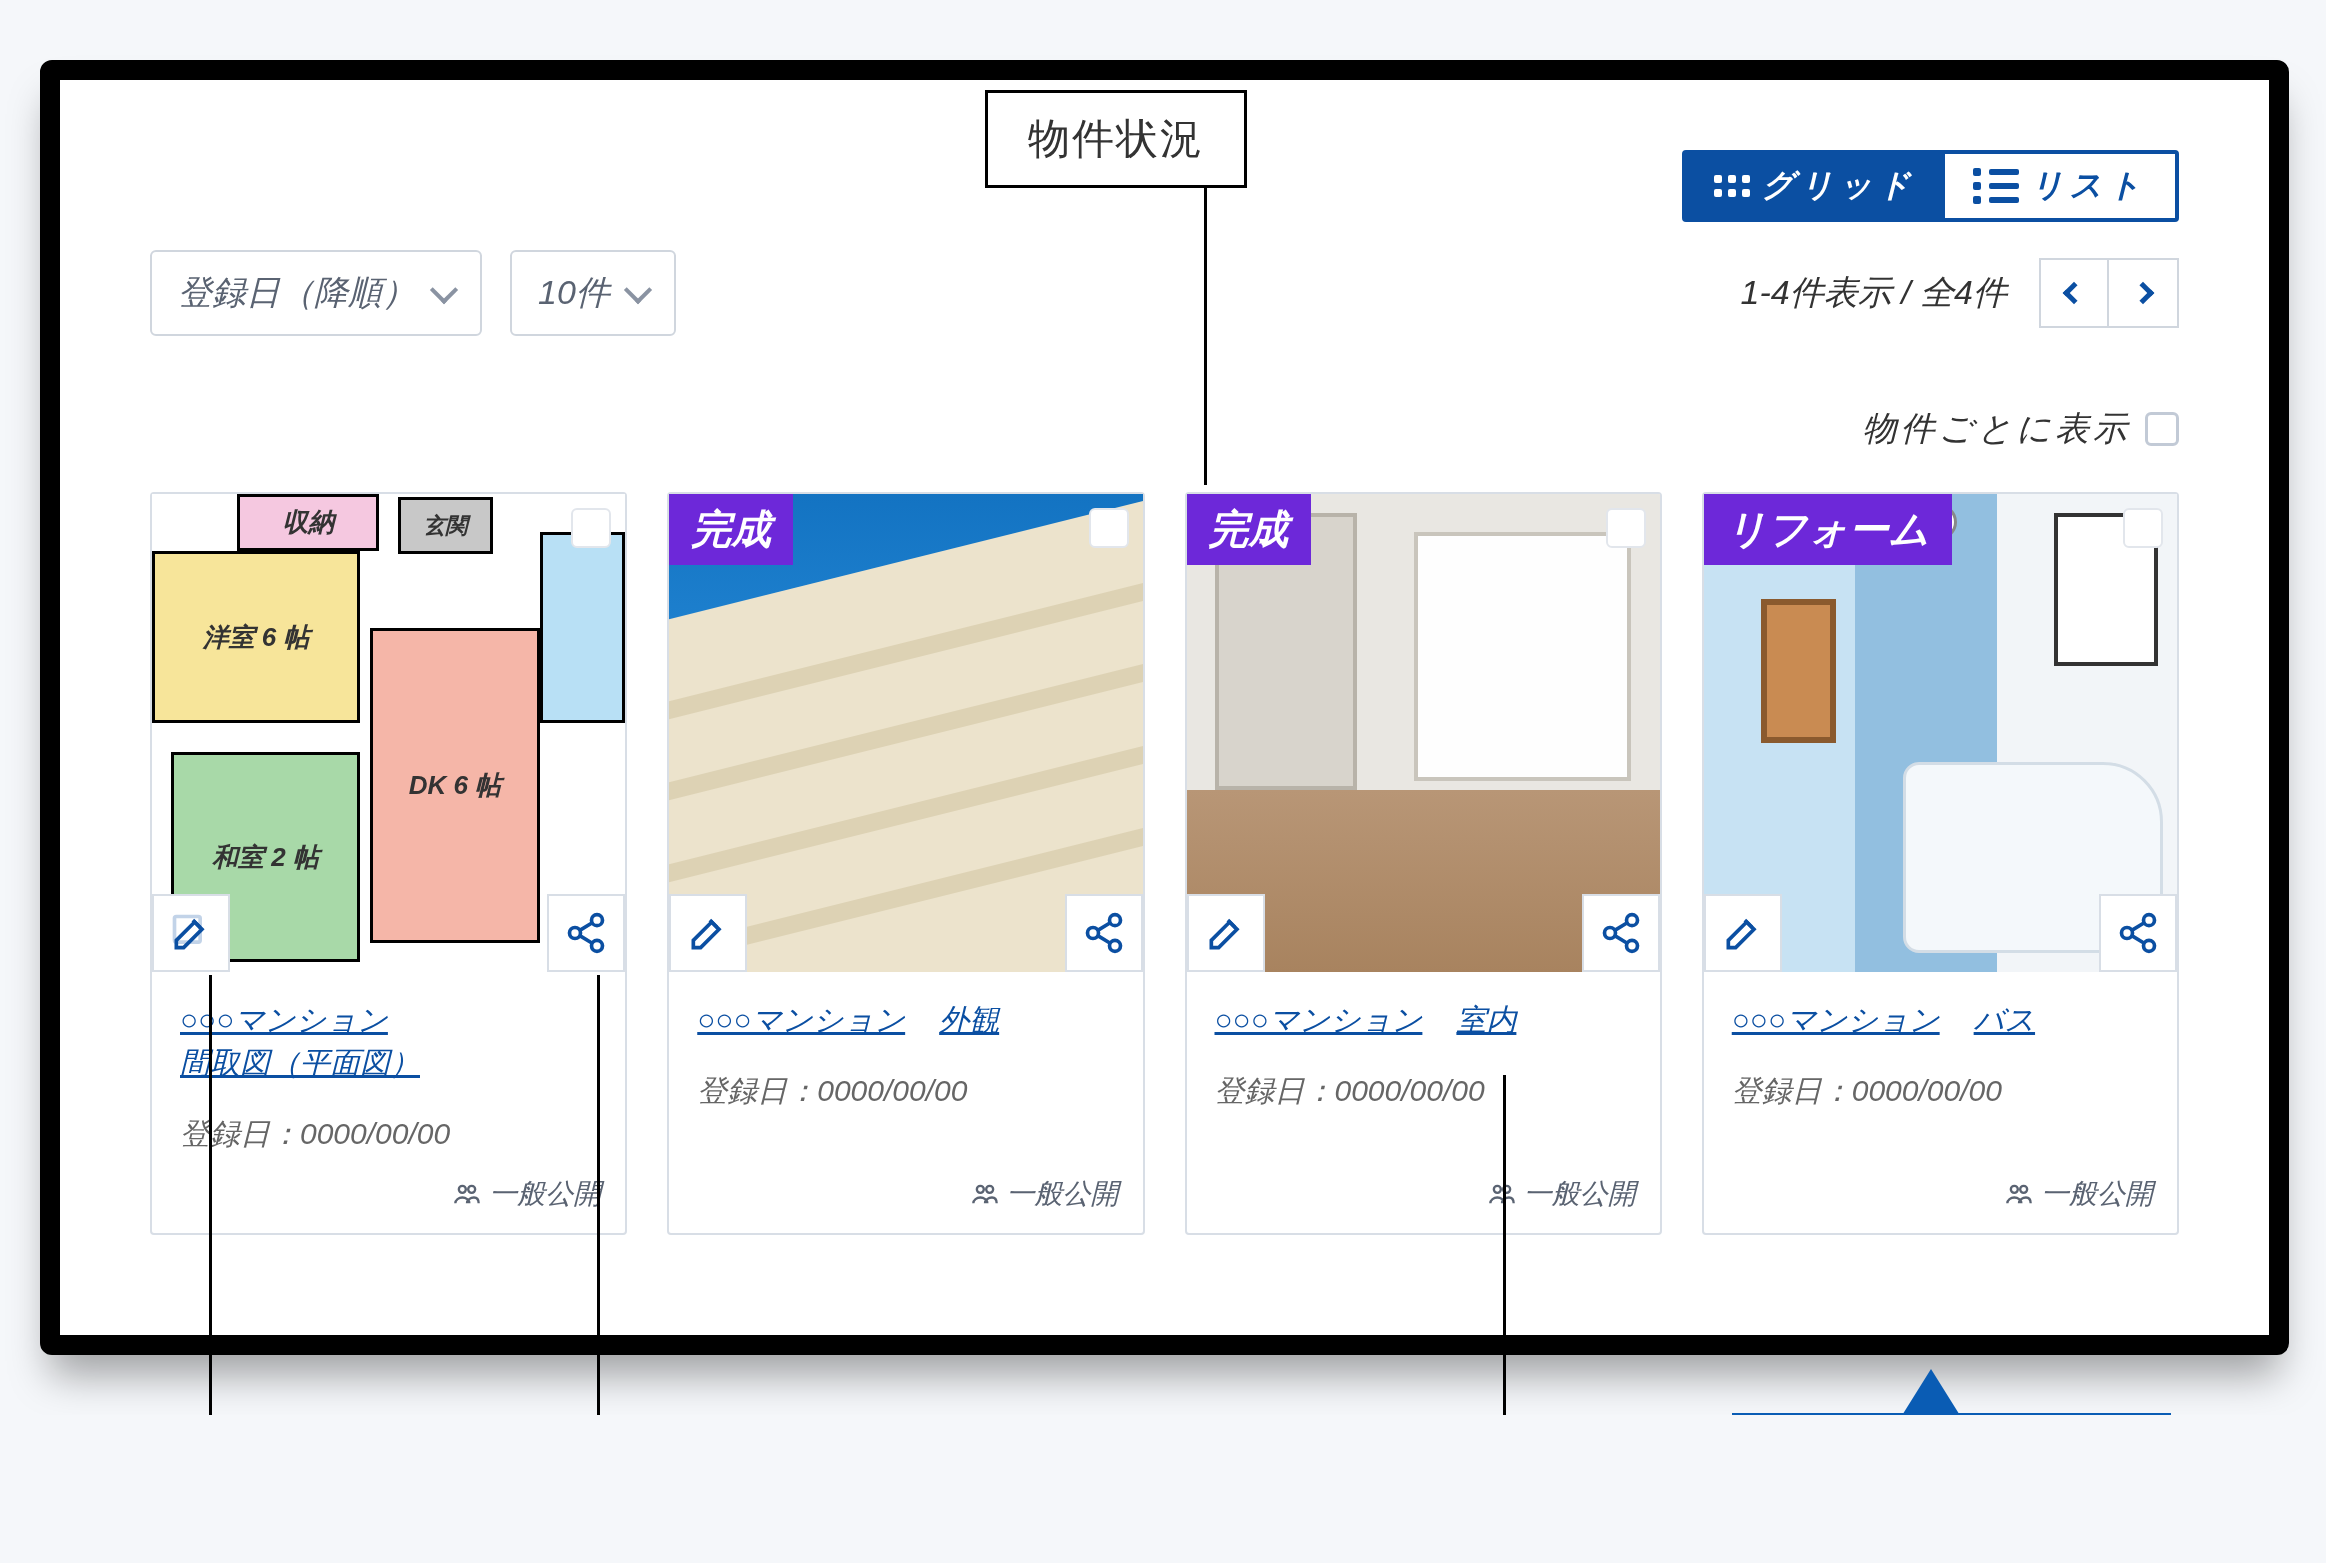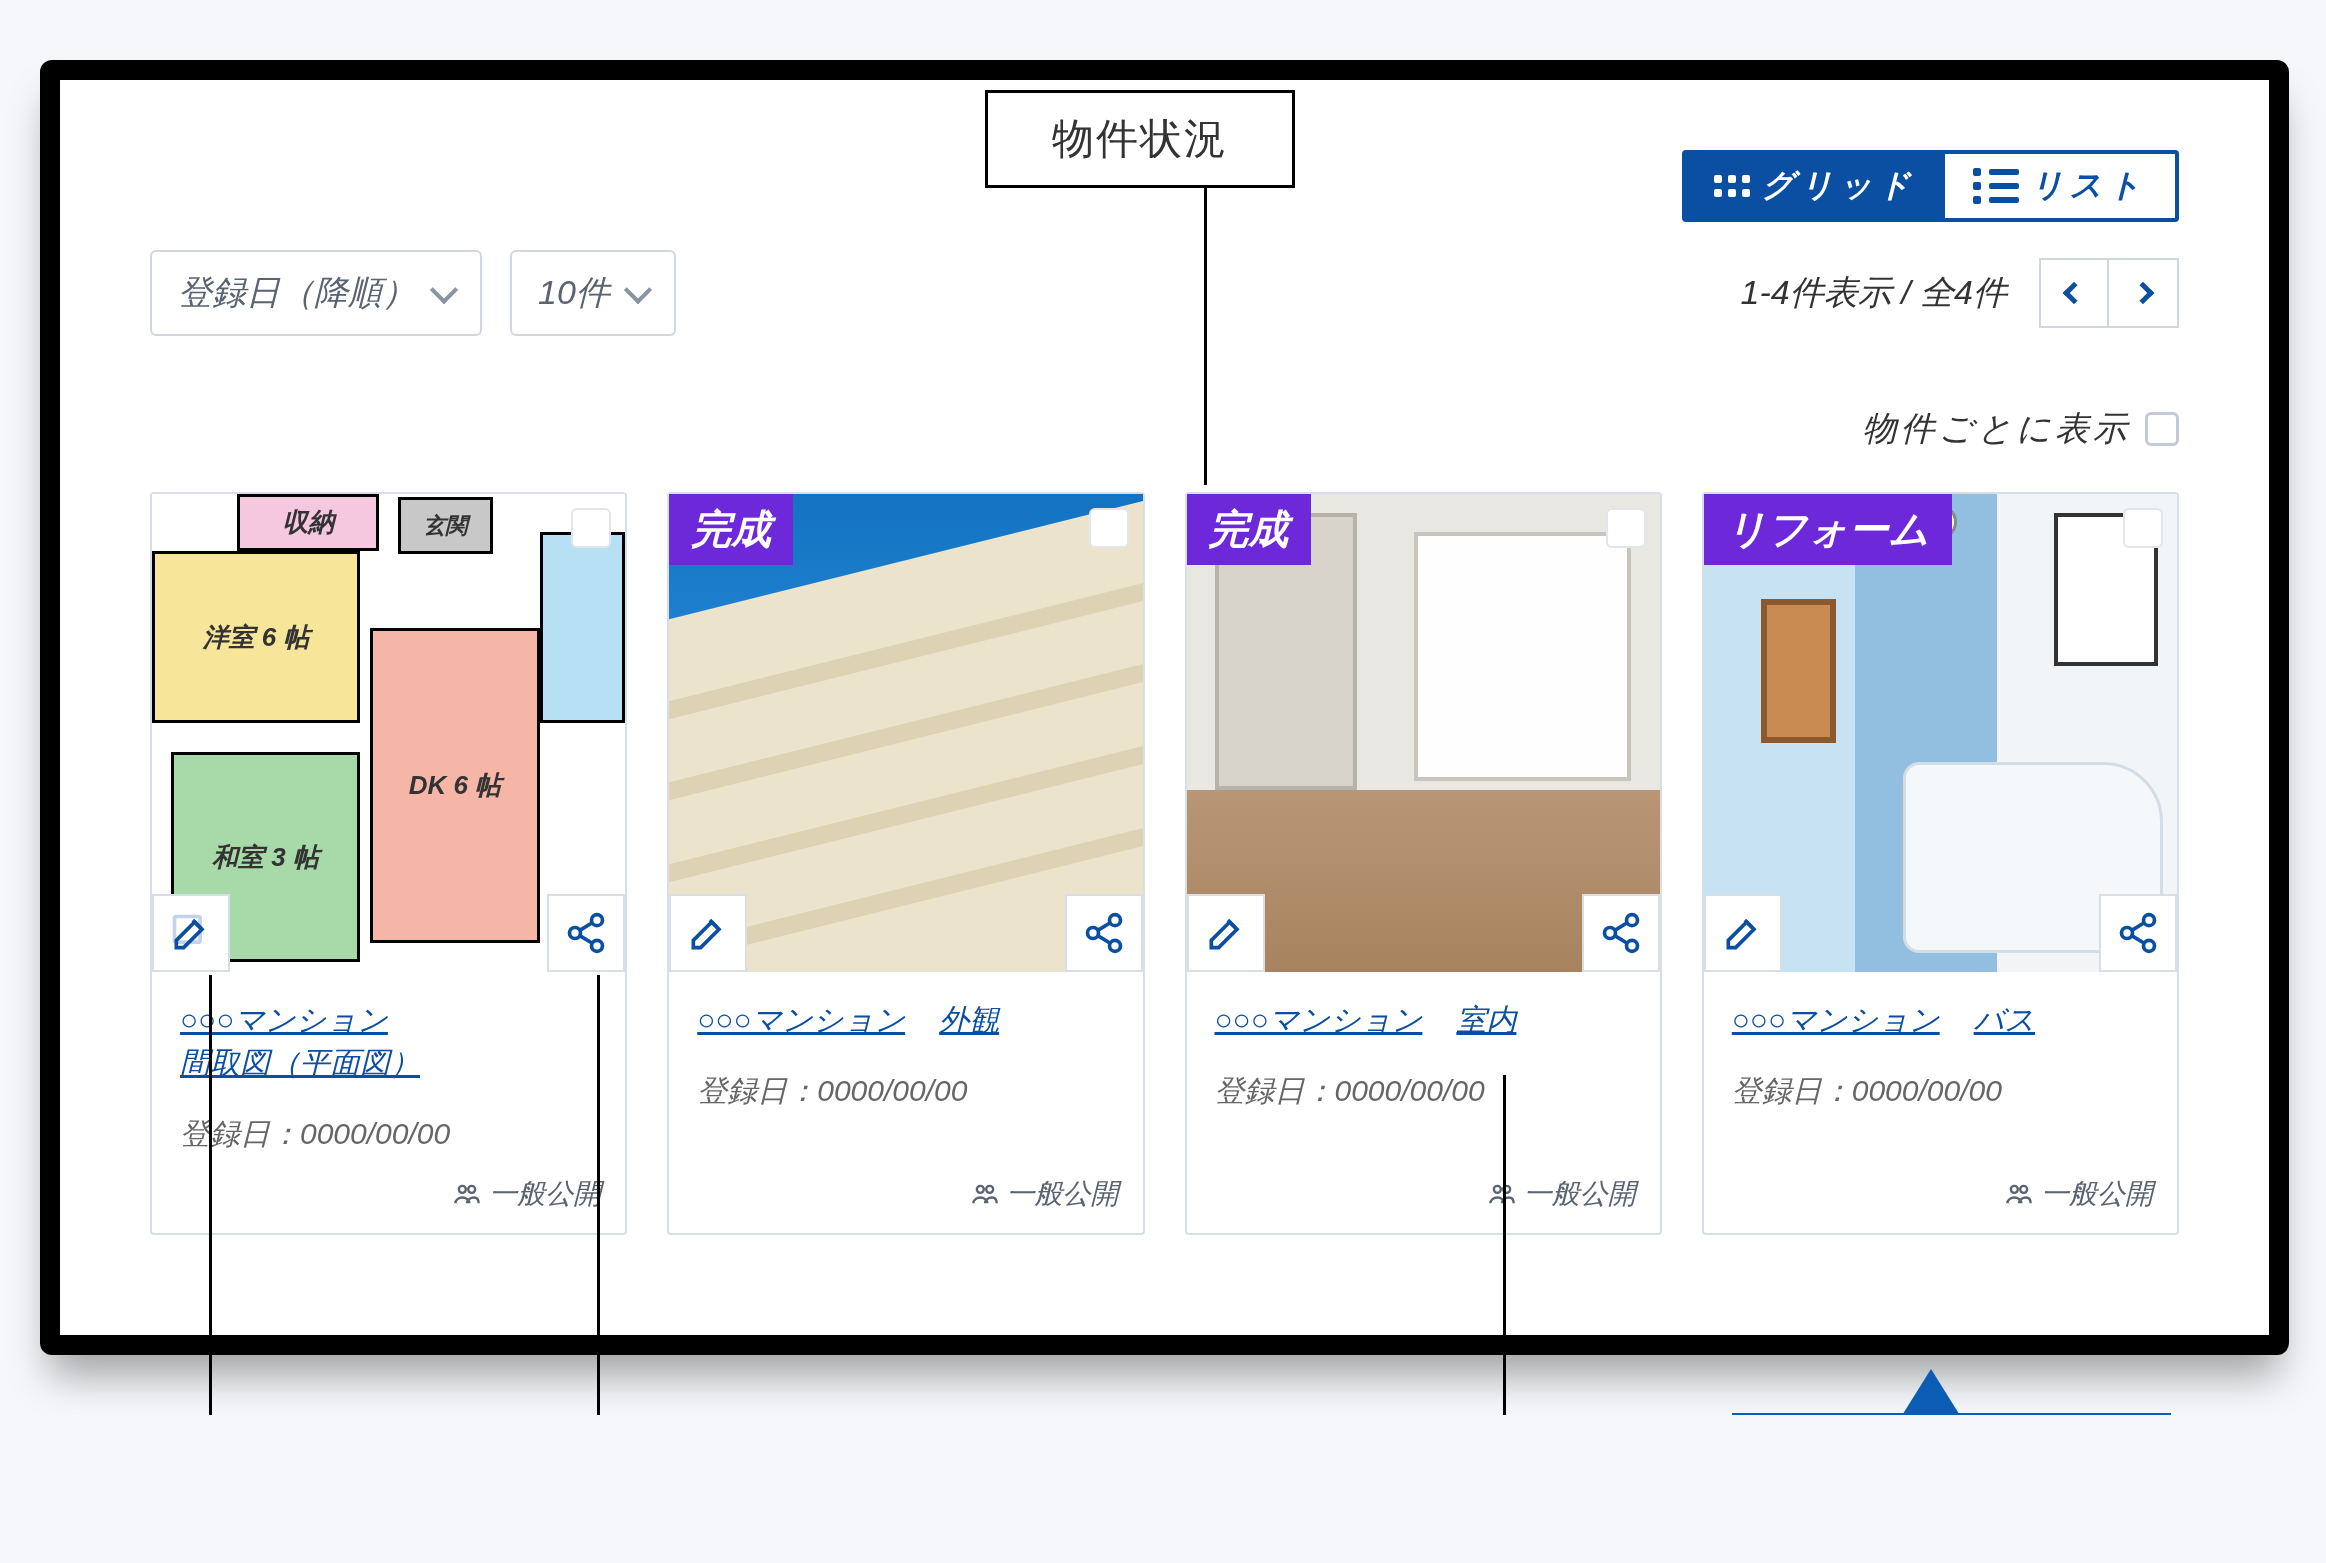--- a/index.html
+++ b/index.html
@@ -237,7 +237,7 @@
     position:absolute;
     background:#fff;
     border:3px solid #000;
-    padding:18px 64px;
+    padding:18px 40px;
     font-size:42px;
     letter-spacing:2px;
     z-index:50;

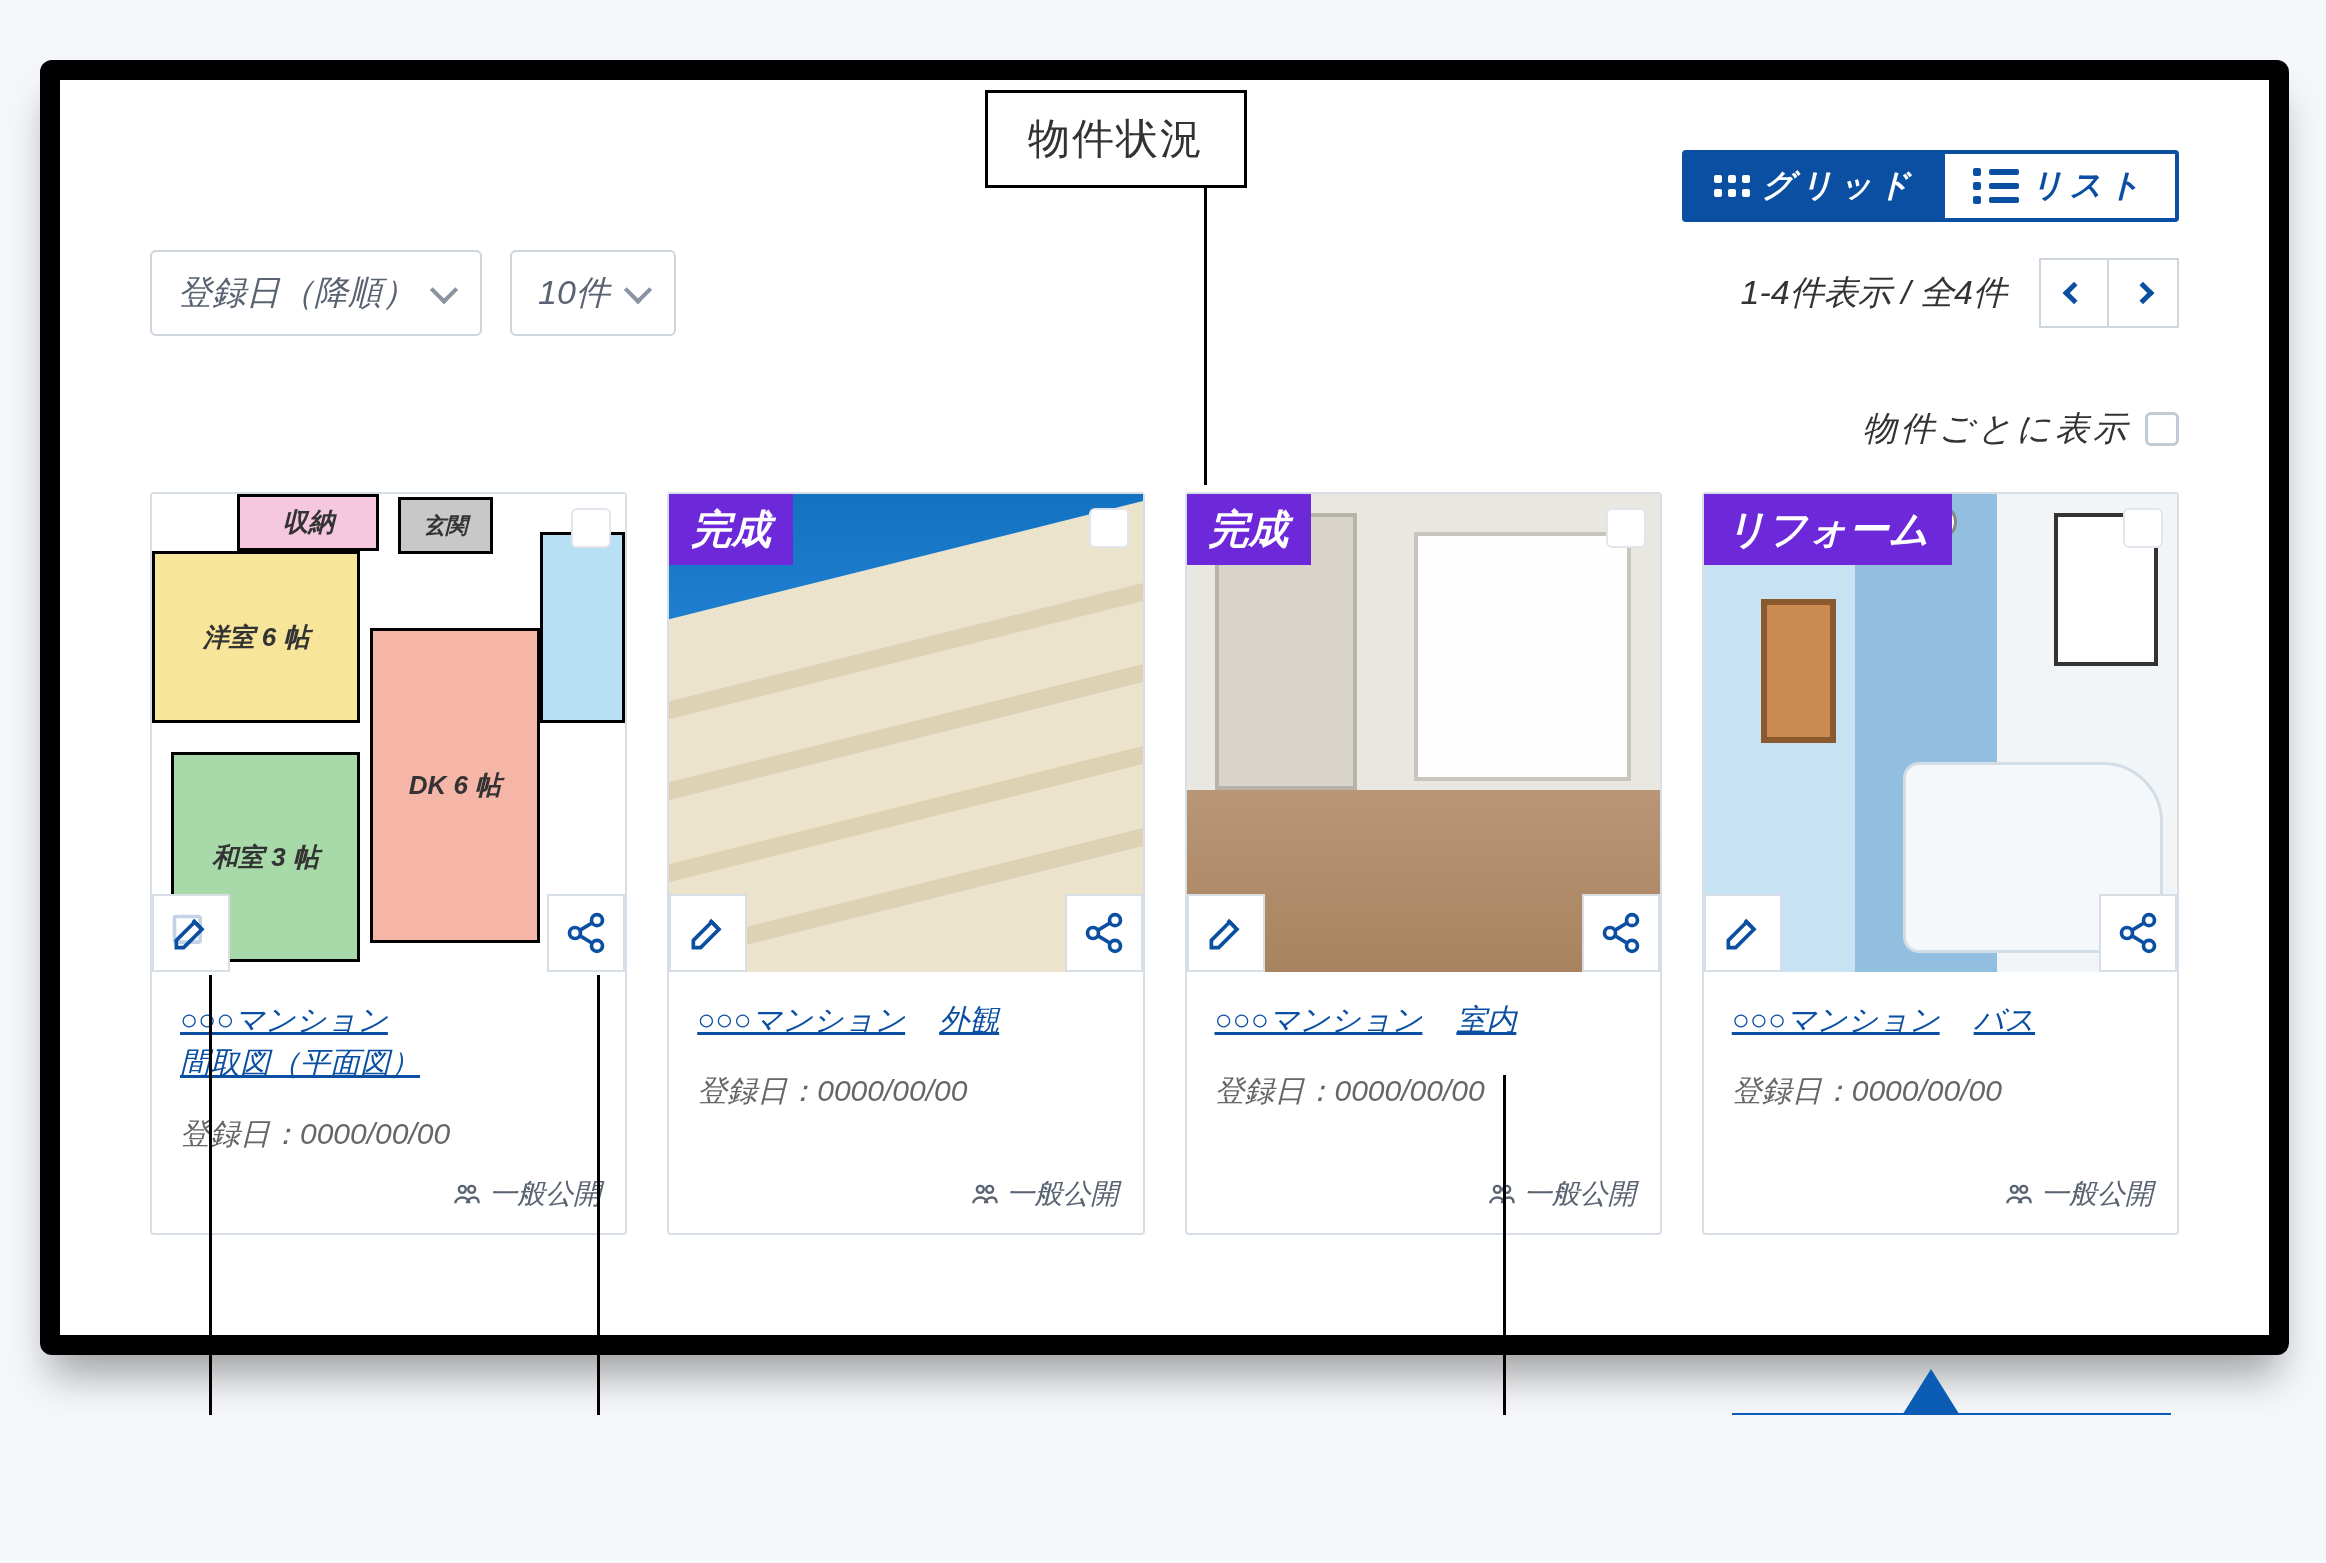--- a/index.html
+++ b/index.html
@@ -344,7 +344,7 @@
             <div class="fp-room fp-genkan">玄関</div>
             <div class="fp-room fp-yoshitsu">洋室 6 帖</div>
             <div class="fp-room fp-dk">DK 6 帖</div>
-            <div class="fp-room fp-washitsu">和室 3 帖</div>
+            <div class="fp-room fp-washitsu">和室 2 帖</div>
             <div class="fp-room fp-bath"></div>
           </div>
           <span class="card-check"></span>

